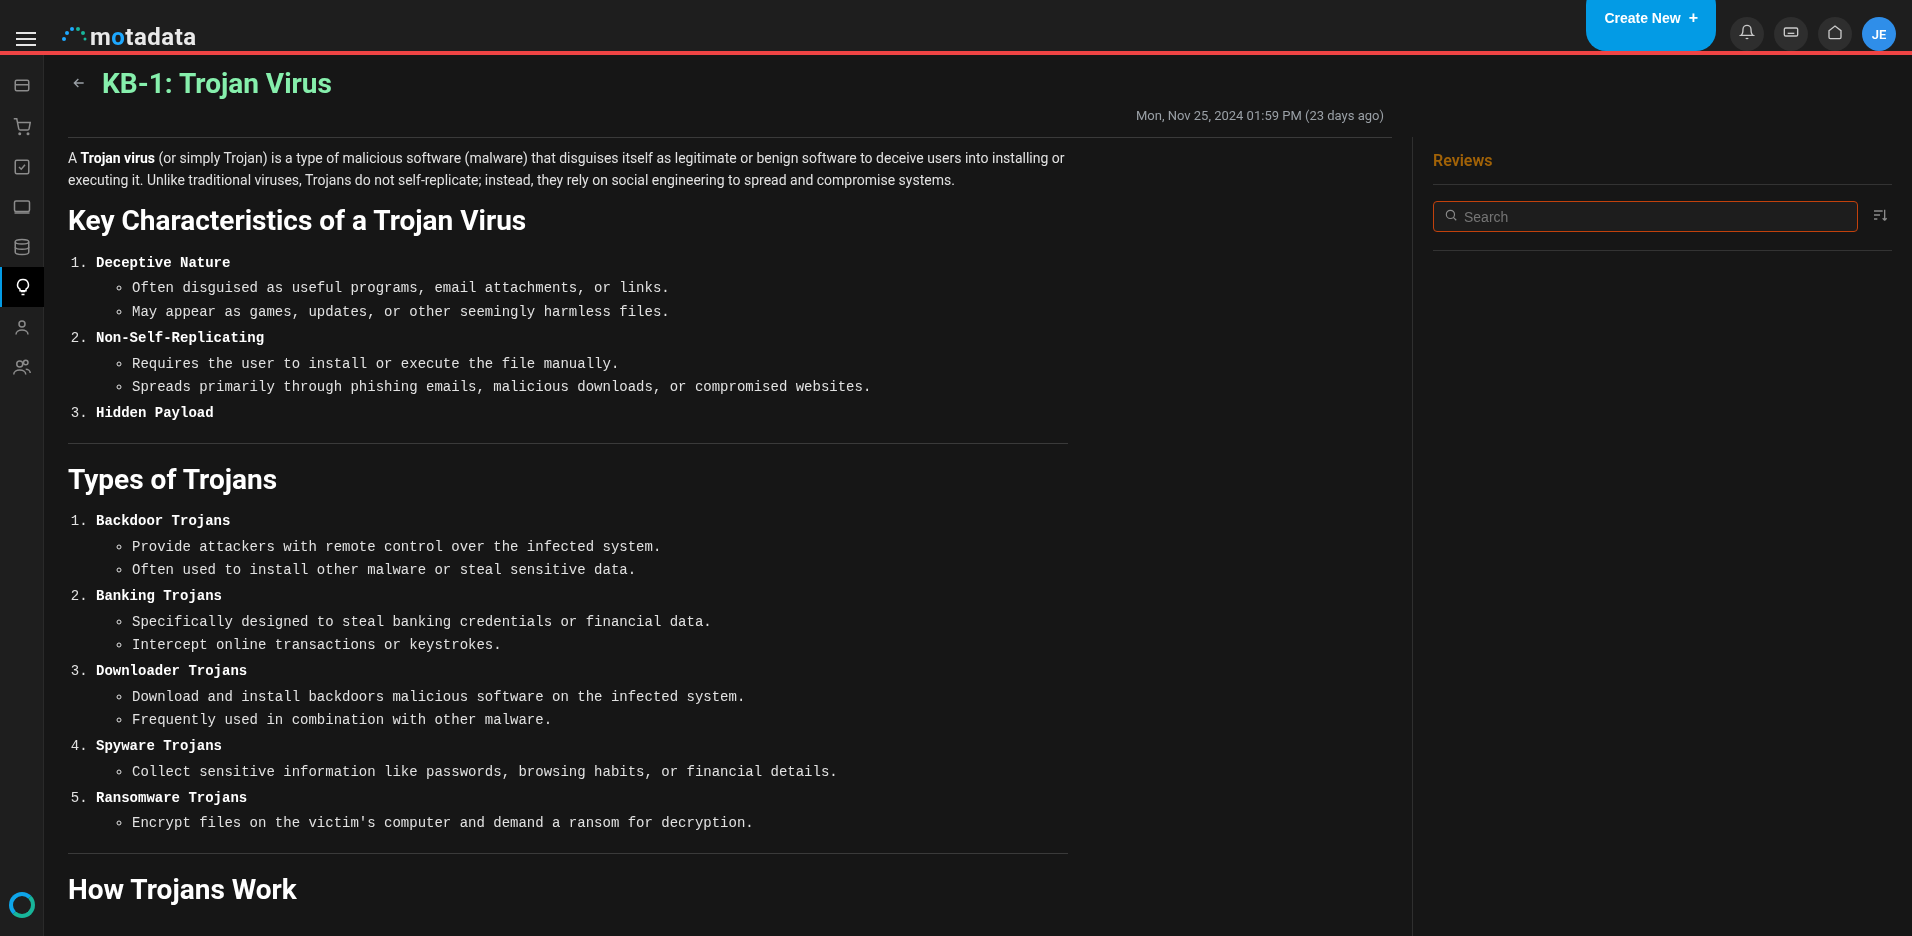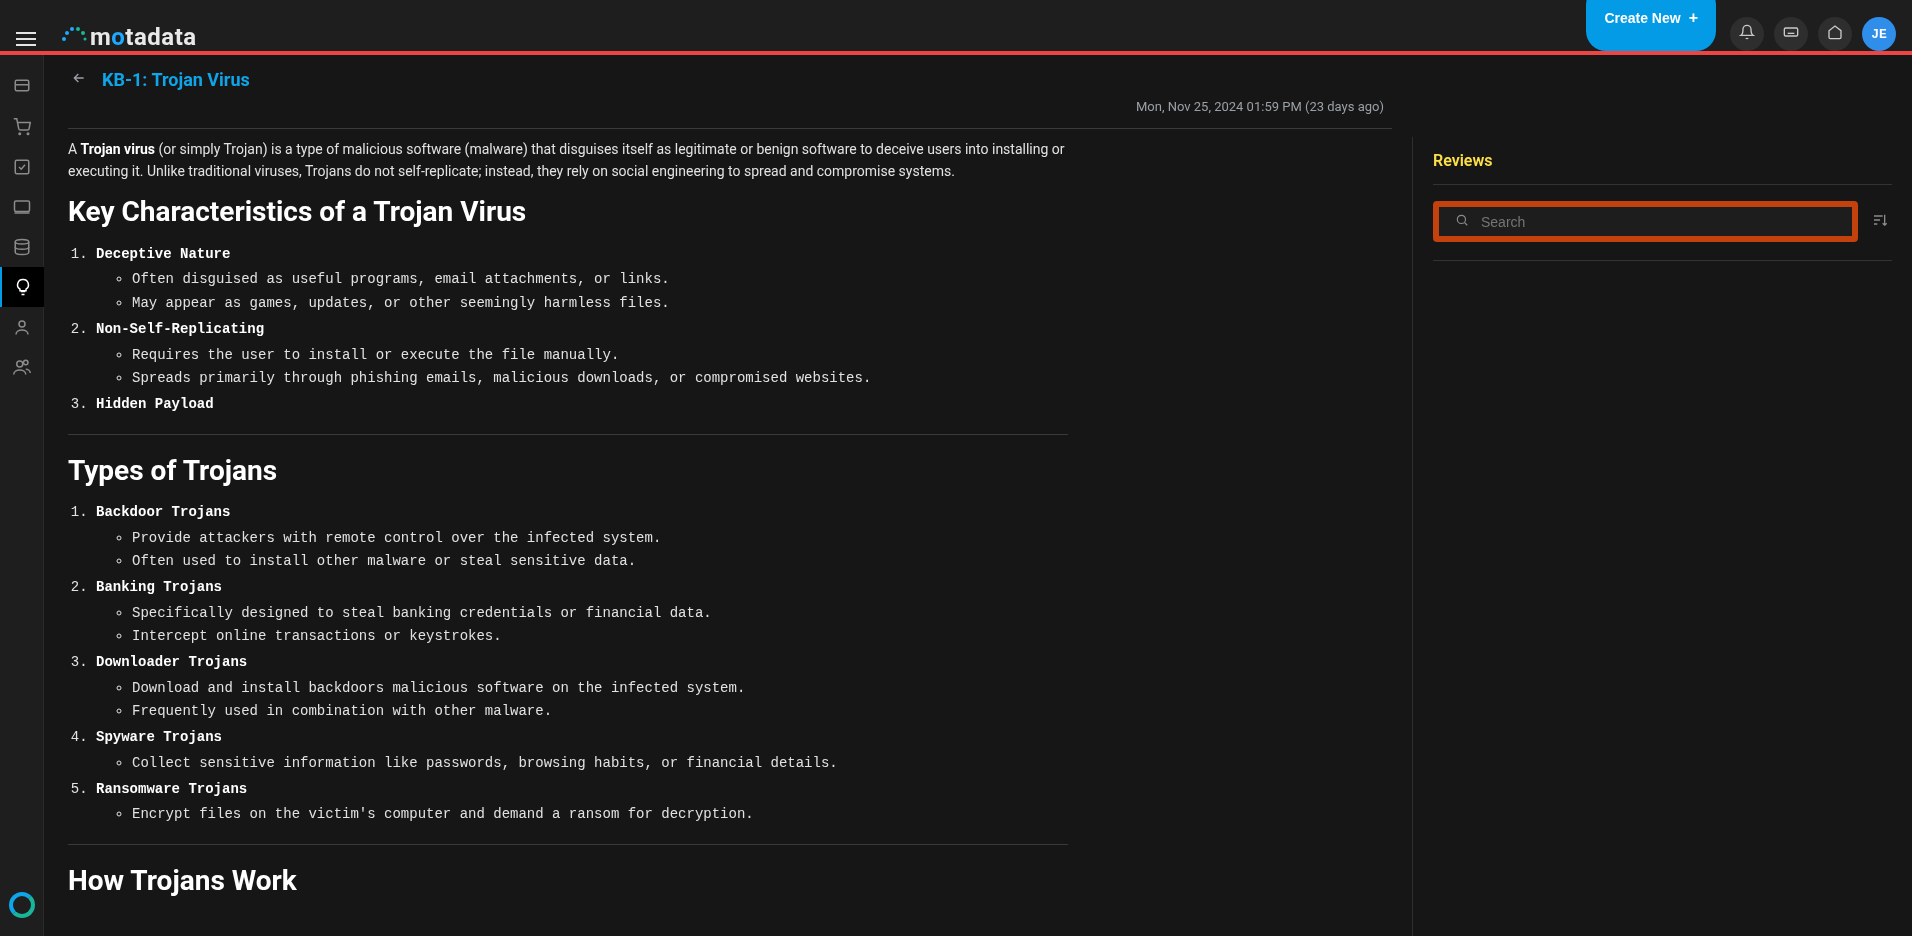--- a/index.html
+++ b/index.html
@@ -55,7 +55,7 @@
   .avatar {
     width:34px; height:34px; border-radius:50%;
     background:#2f8ee9; color:#fff; font-weight:600; font-size:13px;
-    display:flex; align-items:center; justify-content:center; cursor:pointer;font-family:Liberation Mono, monospace;
+    display:flex; align-items:center; justify-content:center; cursor:pointer;
   }
 
   

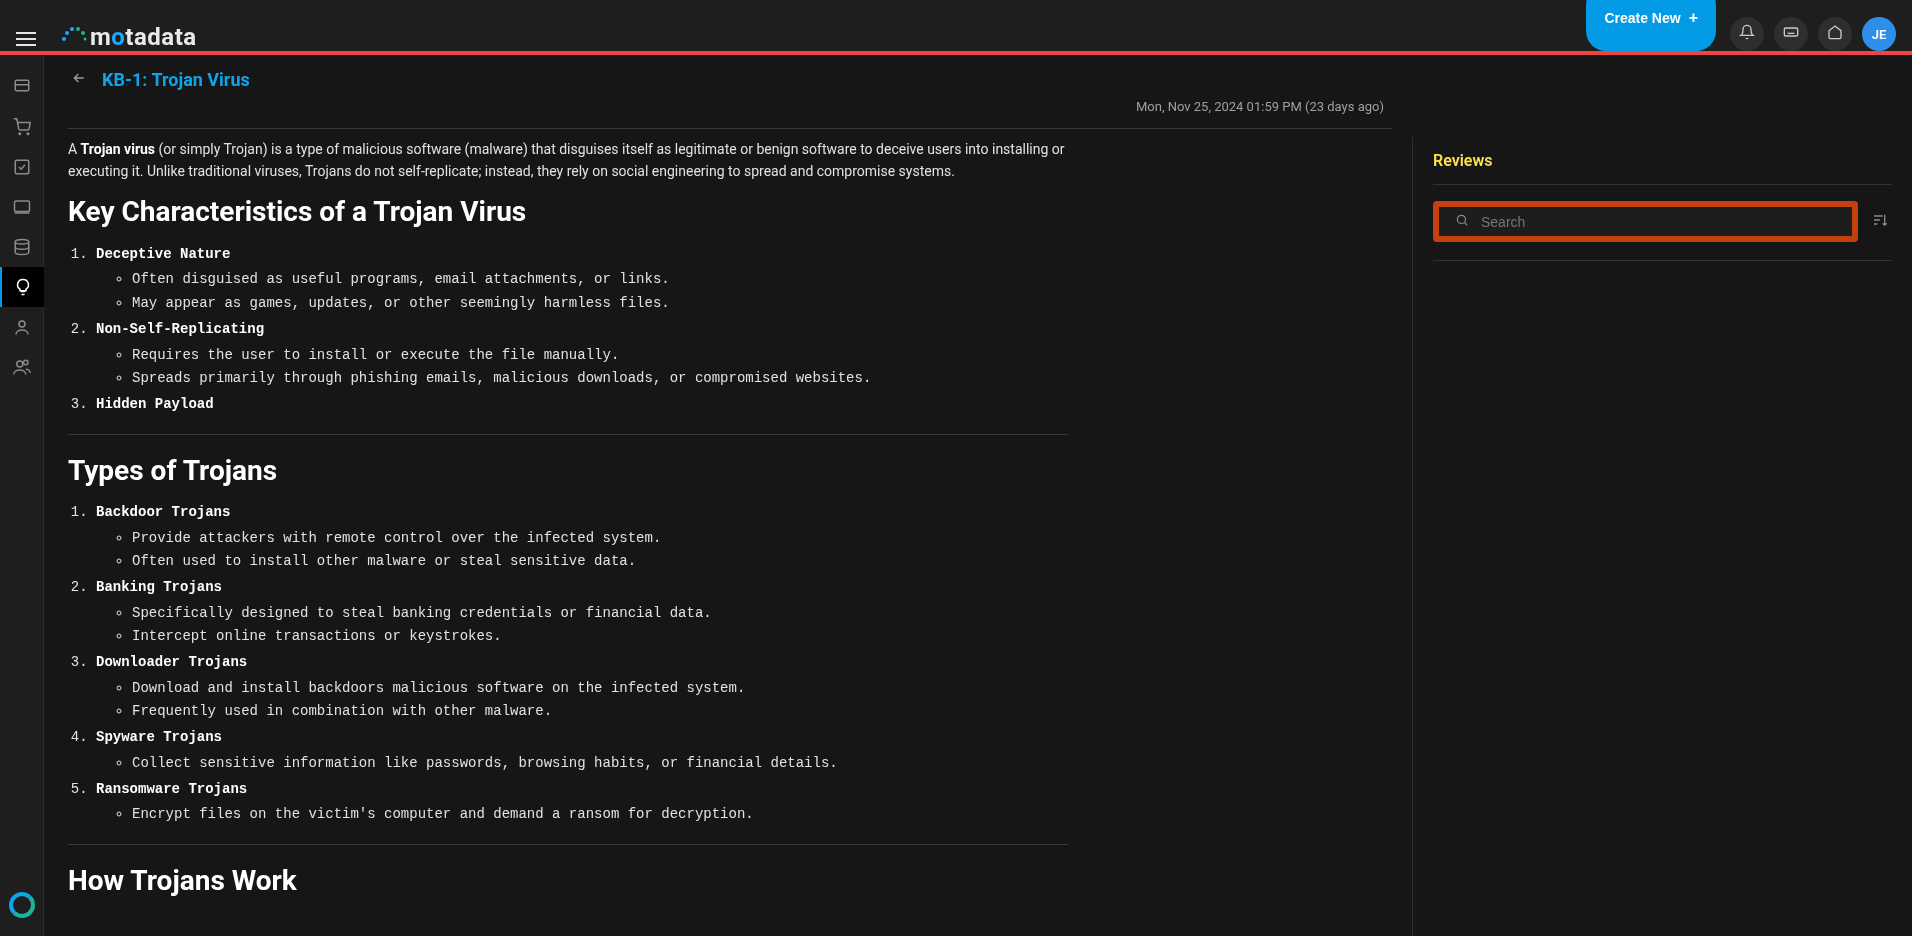--- a/index.html
+++ b/index.html
@@ -85,7 +85,7 @@
   }
   .title-row { display:flex; align-items:center; gap:12px; }
   .back-arrow { color:#9aa0a6; font-size:20px; cursor:pointer; }
-  .kb-title { color:#0ea5e9; font-size:18px; font-weight:700; }
+  .kb-title { color:#86efac; font-size:28px; font-weight:700; }
   .timestamp-row { text-align:right; color:#9aa0a6; font-size:13px; margin-top:8px; padding-right: 8px;}
   .print-btn {
     position:absolute; top:65px; right:8px;

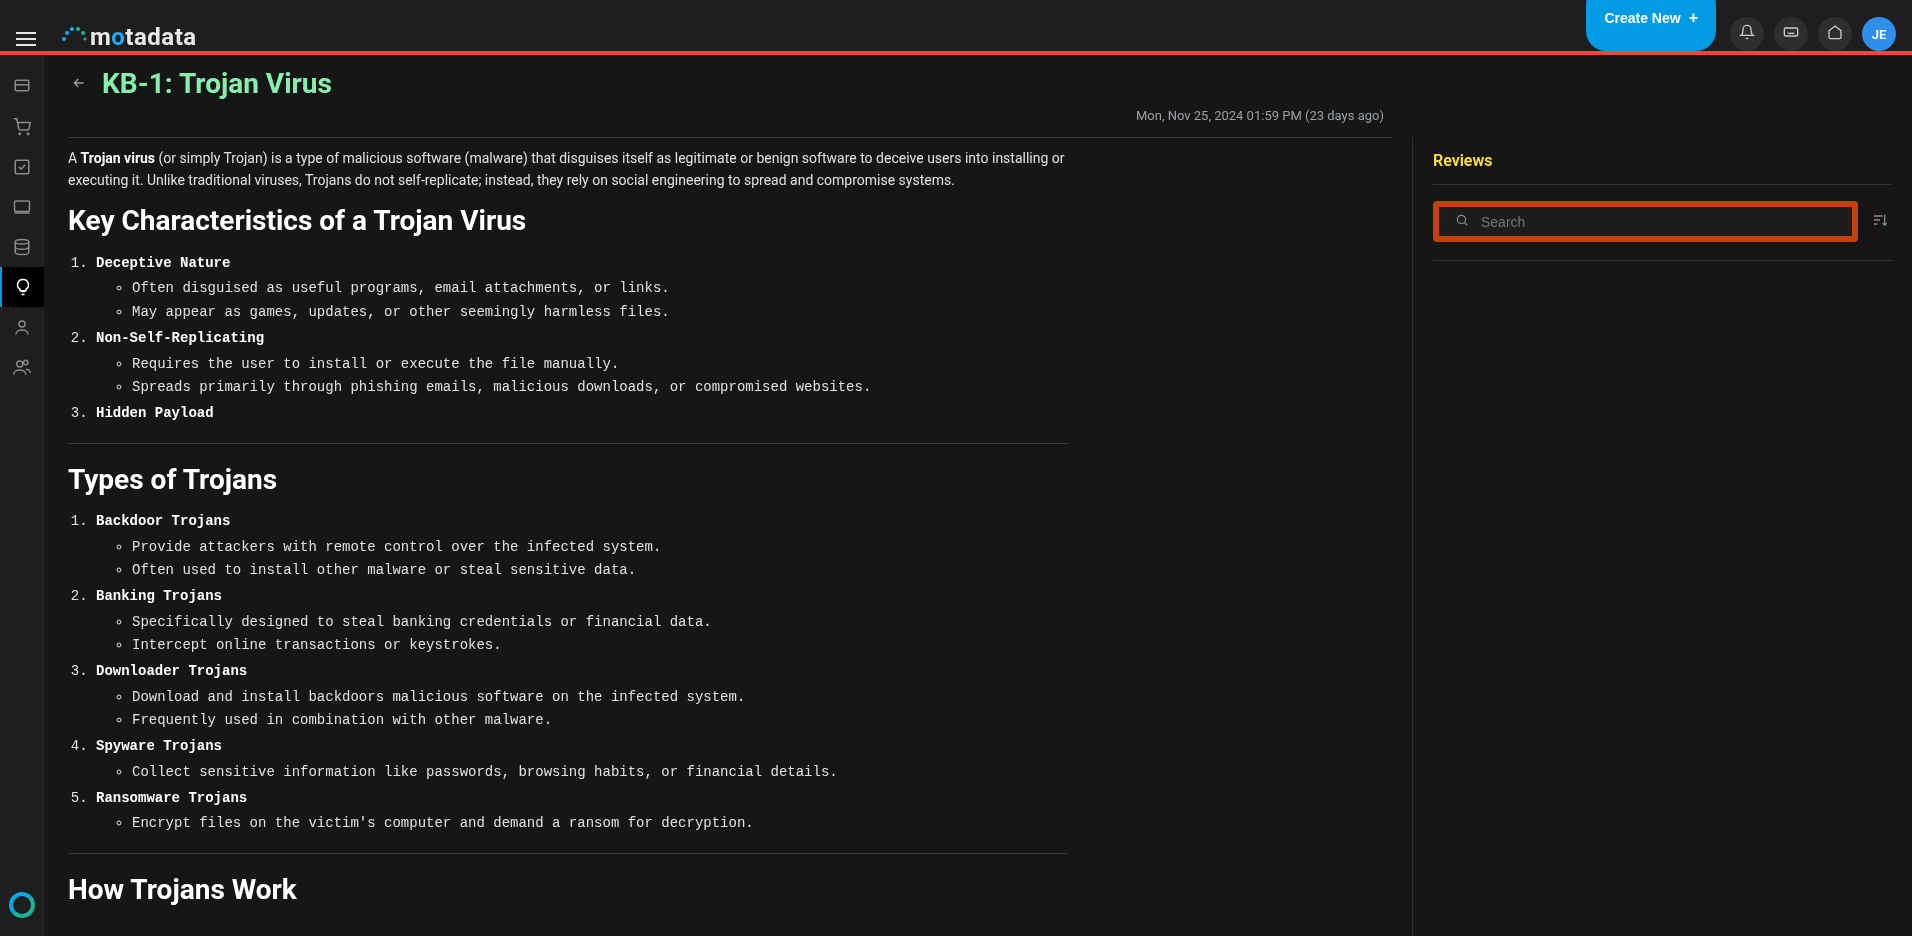--- a/index.html
+++ b/index.html
@@ -112,7 +112,7 @@
     width: 500px; border-left:1px solid #2f2f2f; padding: 14px 20px;
     margin-top: 82px;
   }
-  .right-col h3 { color:#fde047; font-size:16px; font-weight:600; margin-bottom:14px; }
+  .right-col h3 { color:#a16207; font-size:16px; font-weight:600; margin-bottom:14px; }
   .right-col hr { border:none; border-top:1px solid #333; margin: 10px 0 16px; }
   .search-row { display:flex; gap:10px; align-items:center; }
   .search-wrap {

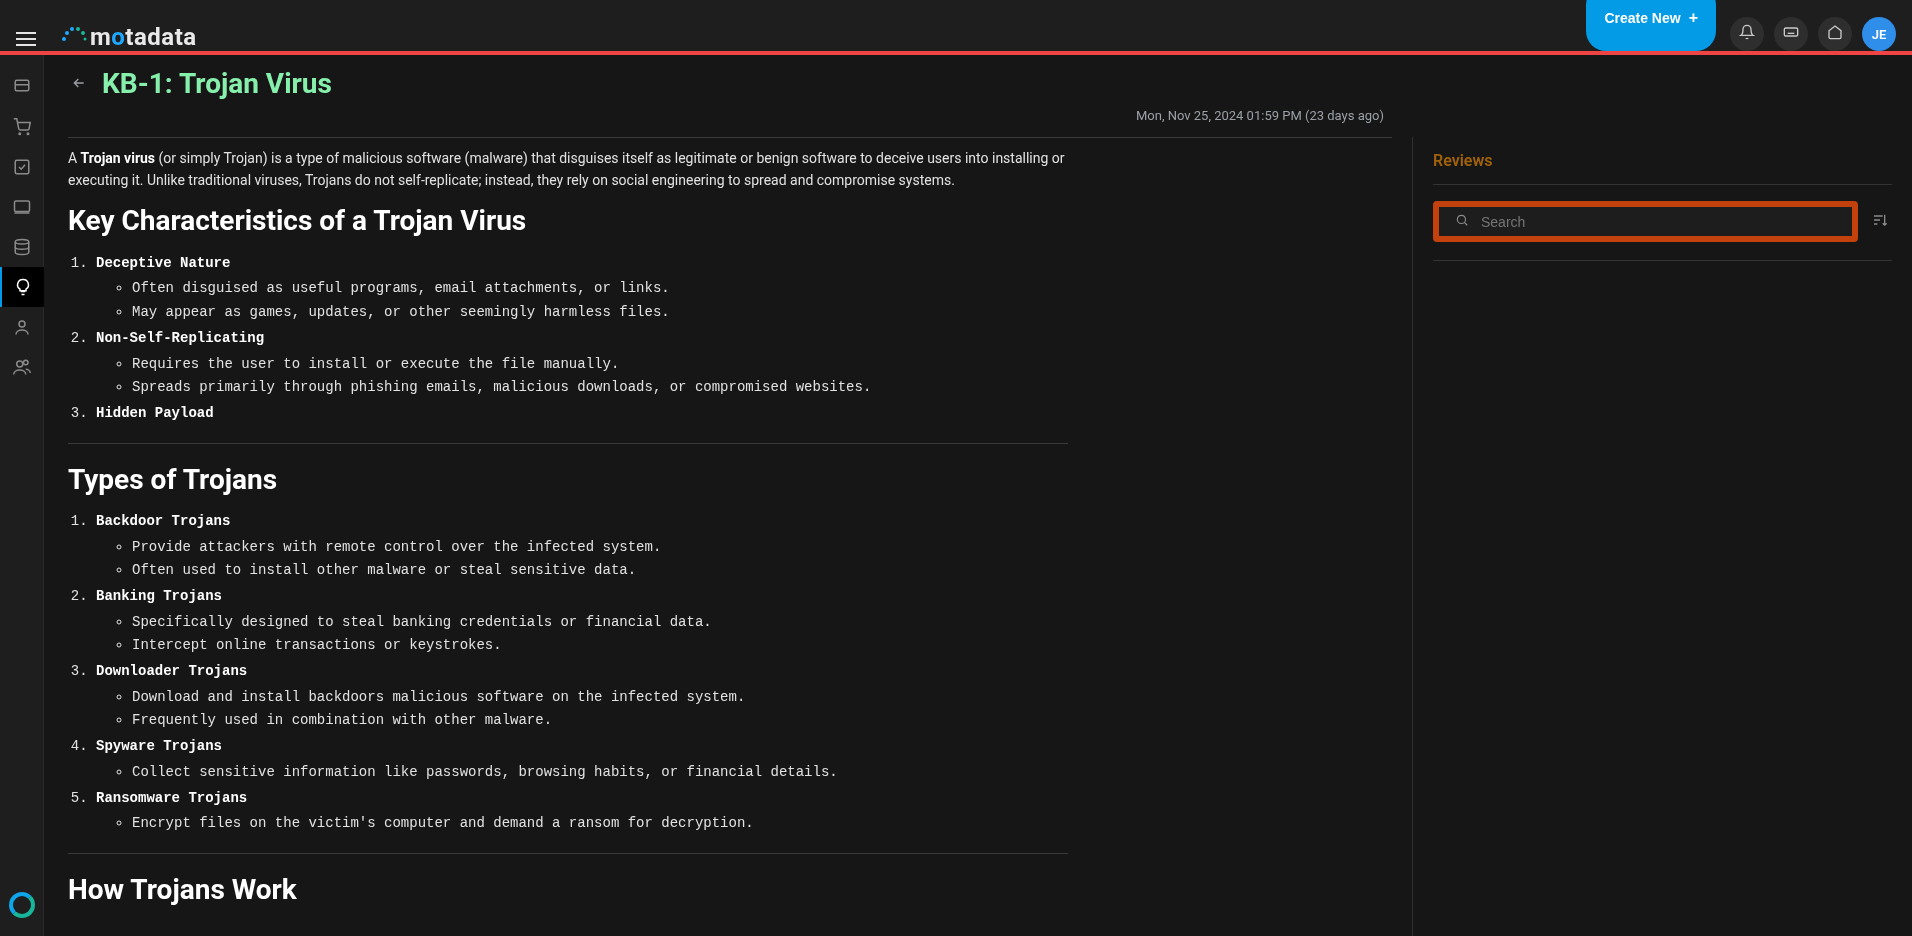--- a/index.html
+++ b/index.html
@@ -116,8 +116,8 @@
   .right-col hr { border:none; border-top:1px solid #333; margin: 10px 0 16px; }
   .search-row { display:flex; gap:10px; align-items:center; }
   .search-wrap {
-    flex:1; display:flex; align-items:center; gap:12px;
-    border:6px solid #c2410c; border-radius:4px; padding:6px 16px;
+    flex:1; display:flex; align-items:center; gap:6px;
+    border:1px solid #c2410c; border-radius:4px; padding:6px 10px;
     background:#1d1d1d;
   }
   .search-wrap input {

